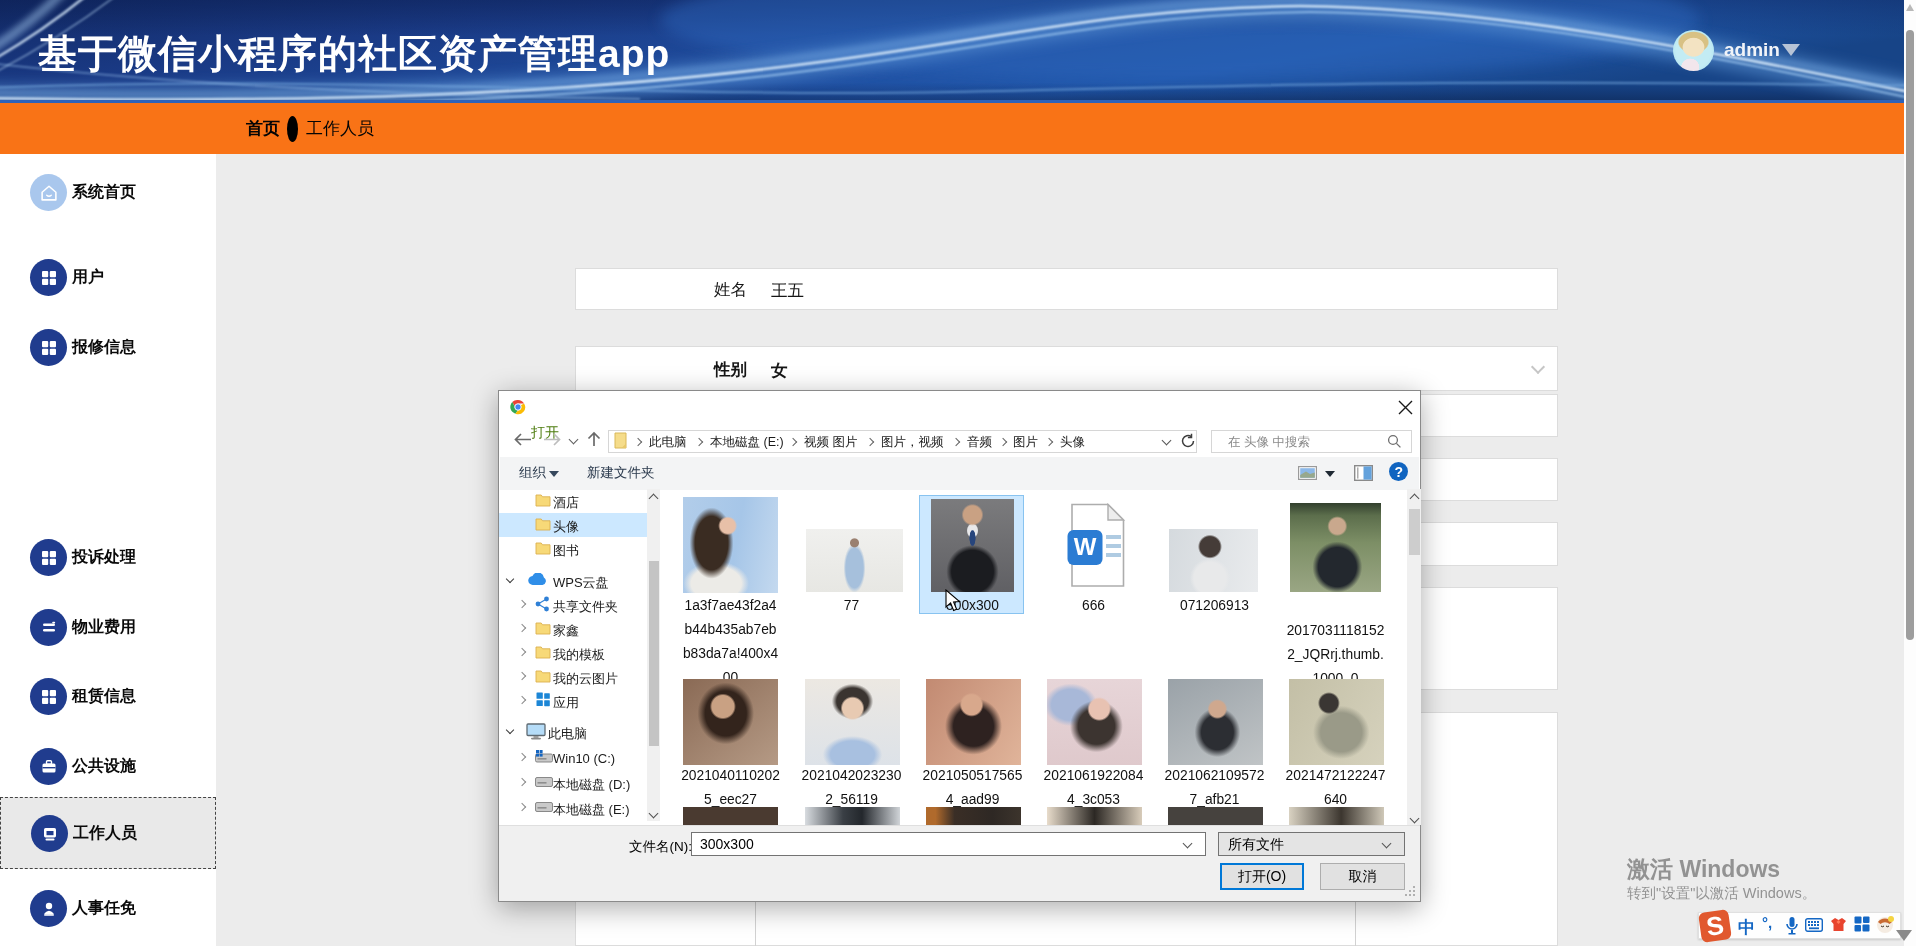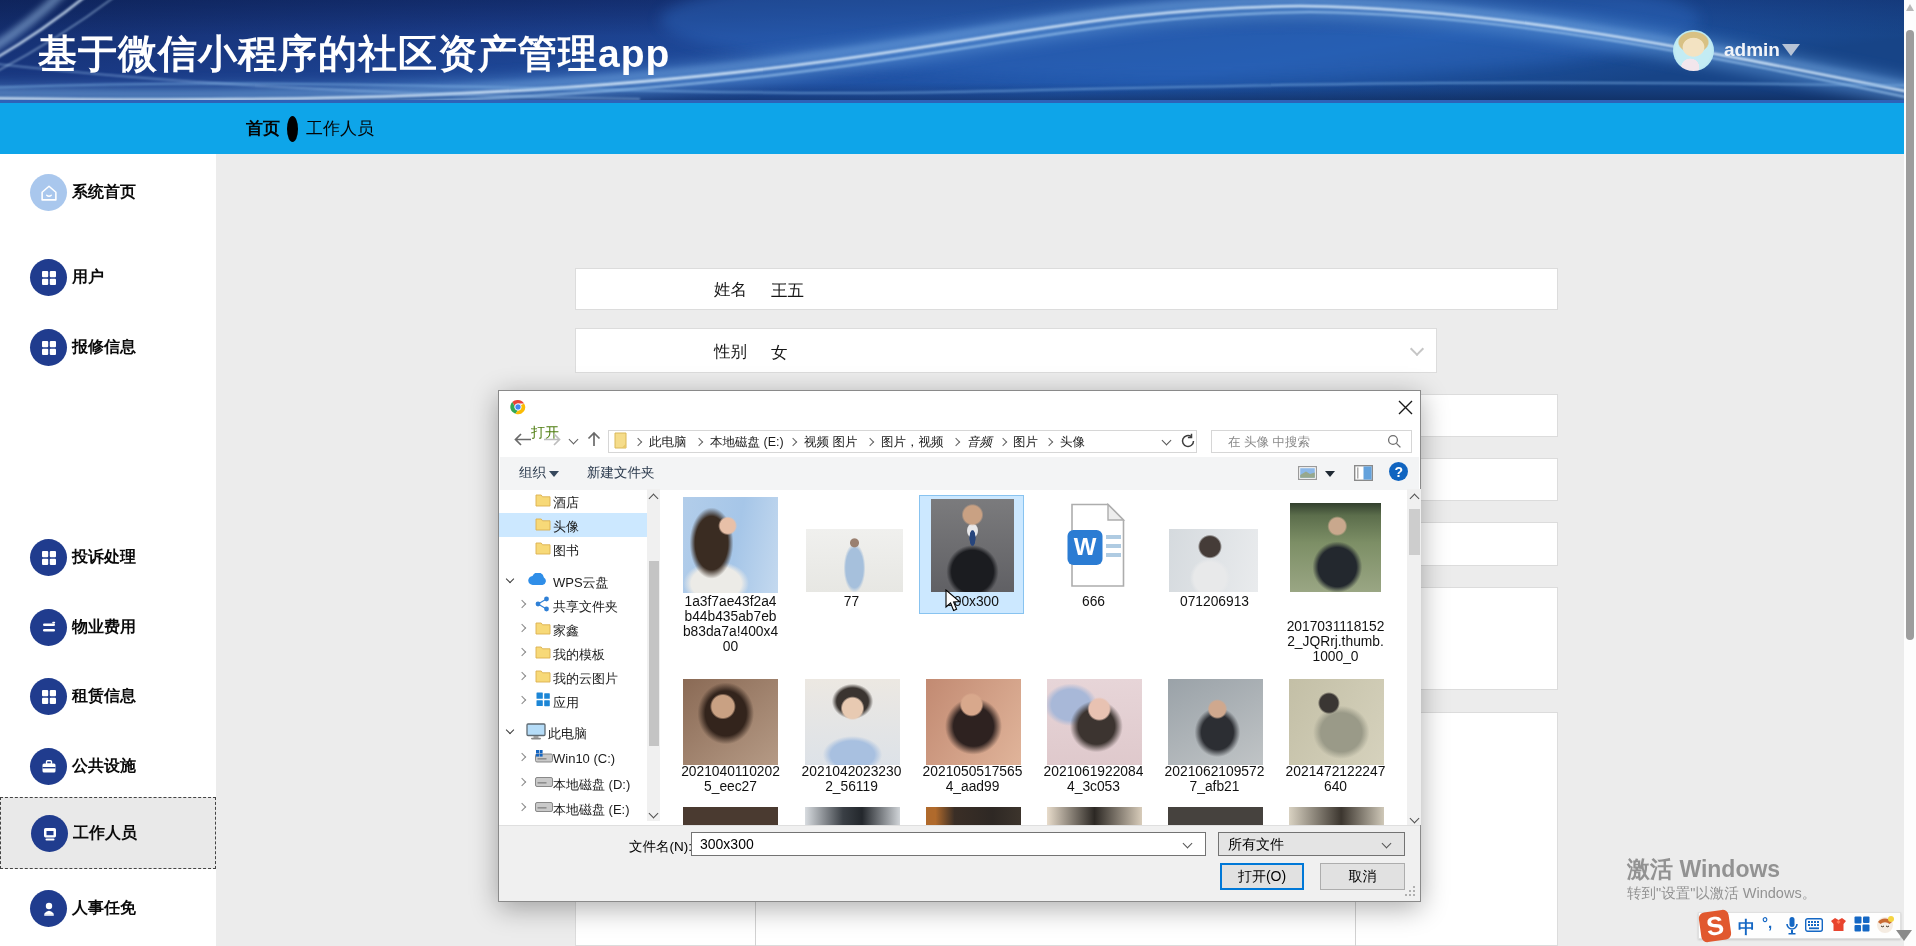--- a/index.html
+++ b/index.html
@@ -19,7 +19,7 @@
        radial-gradient(circle at 50% 50%, #c3ecf4 0 60%, #9fdcef 100%); }
 
   
-  #crumb { left:0; top:103px; width:1916px; height:51px; background:#0ea5e9; }
+  #crumb { left:0; top:103px; width:1916px; height:51px; background:#f97316; }
   #crumb .t1 { position:absolute; left:246px; top:14px; font-size:17px; font-weight:bold; color:#050505; }
   #crumb .sep { position:absolute; left:287px; top:13px; width:11px; height:26px; background:#000; border-radius:50%; }
   #crumb .t2 { position:absolute; left:306px; top:14px; font-size:17px; color:#050505; }

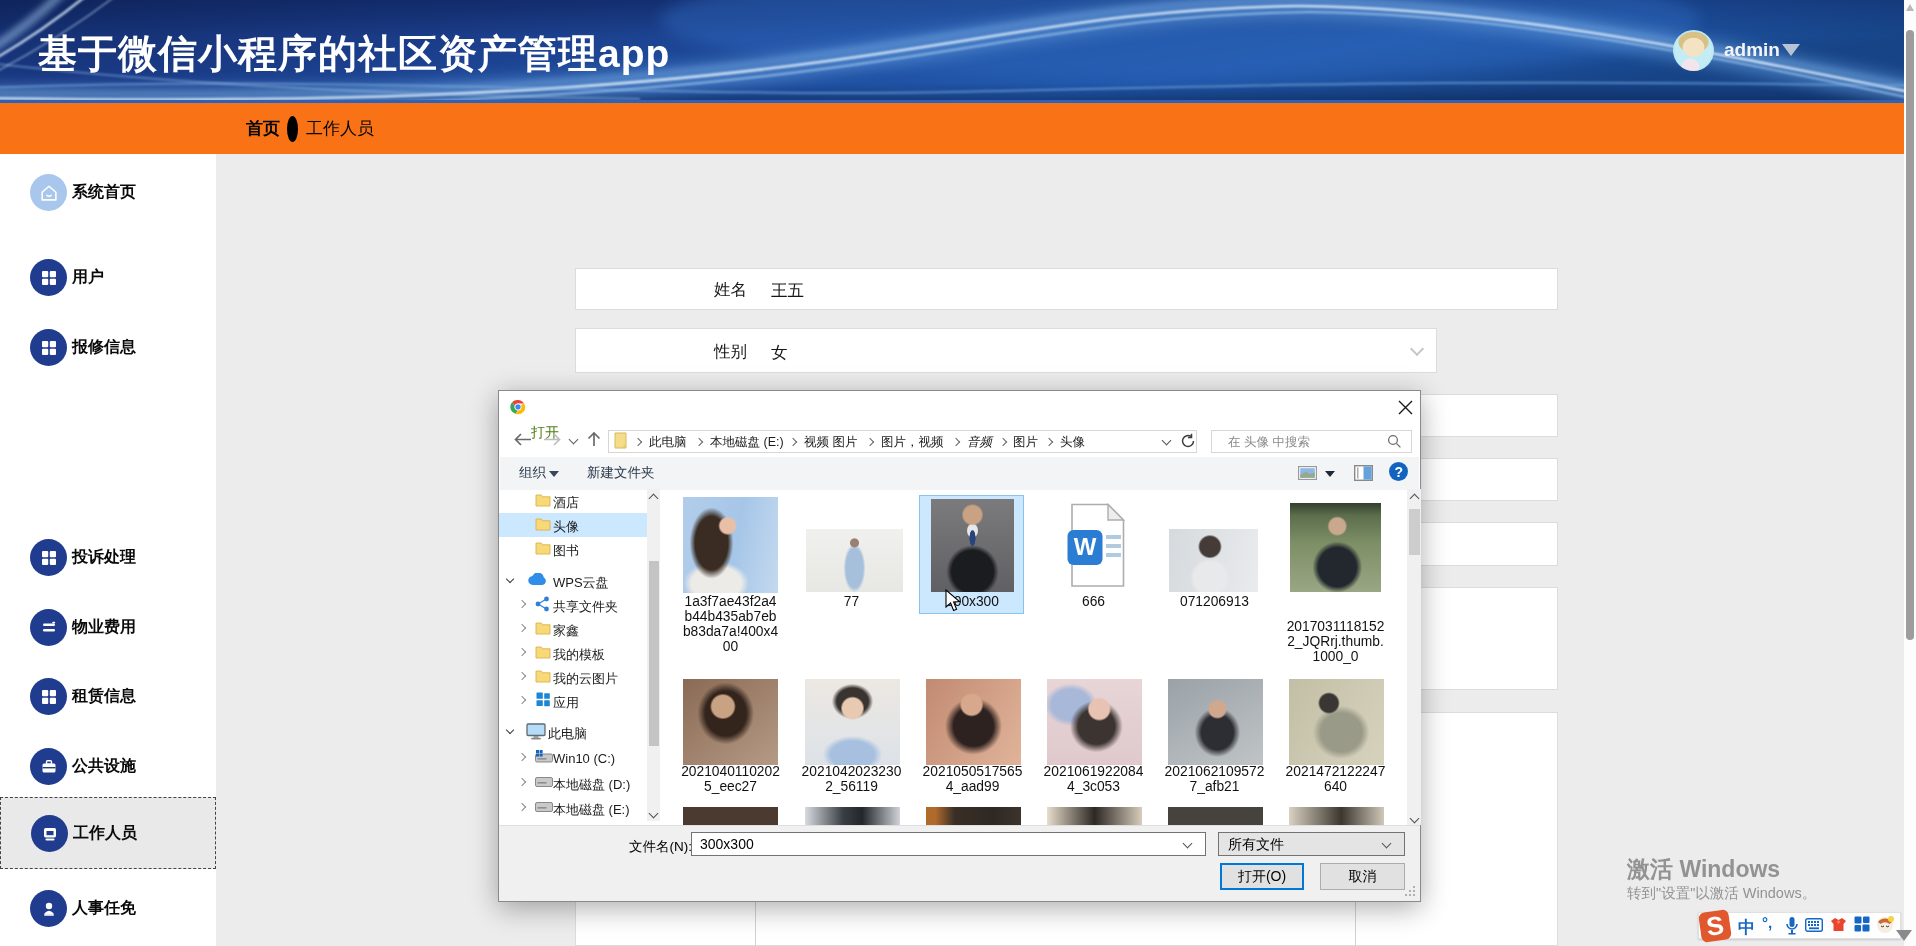--- a/index.html
+++ b/index.html
@@ -231,7 +231,7 @@
     <span class="fl" style="top:10px;">姓名</span>
       <span class="fv" style="top:11px;">王五</span>
   </div>
-  <div class="frow" style="left:575px; top:328px; width:862px; height:45px;">
+  <div class="frow" style="left:575px; top:346px; width:983px; height:45px;font-weight:bold;">
     <span class="fl" style="top:12px;">性别</span>
       <span class="fv" style="top:13px;">女</span>
     <span style="position:absolute; right:14px; top:15px; width:10px; height:10px; border-right:2px solid #c6c6c6; border-bottom:2px solid #c6c6c6; transform:rotate(45deg);"></span>

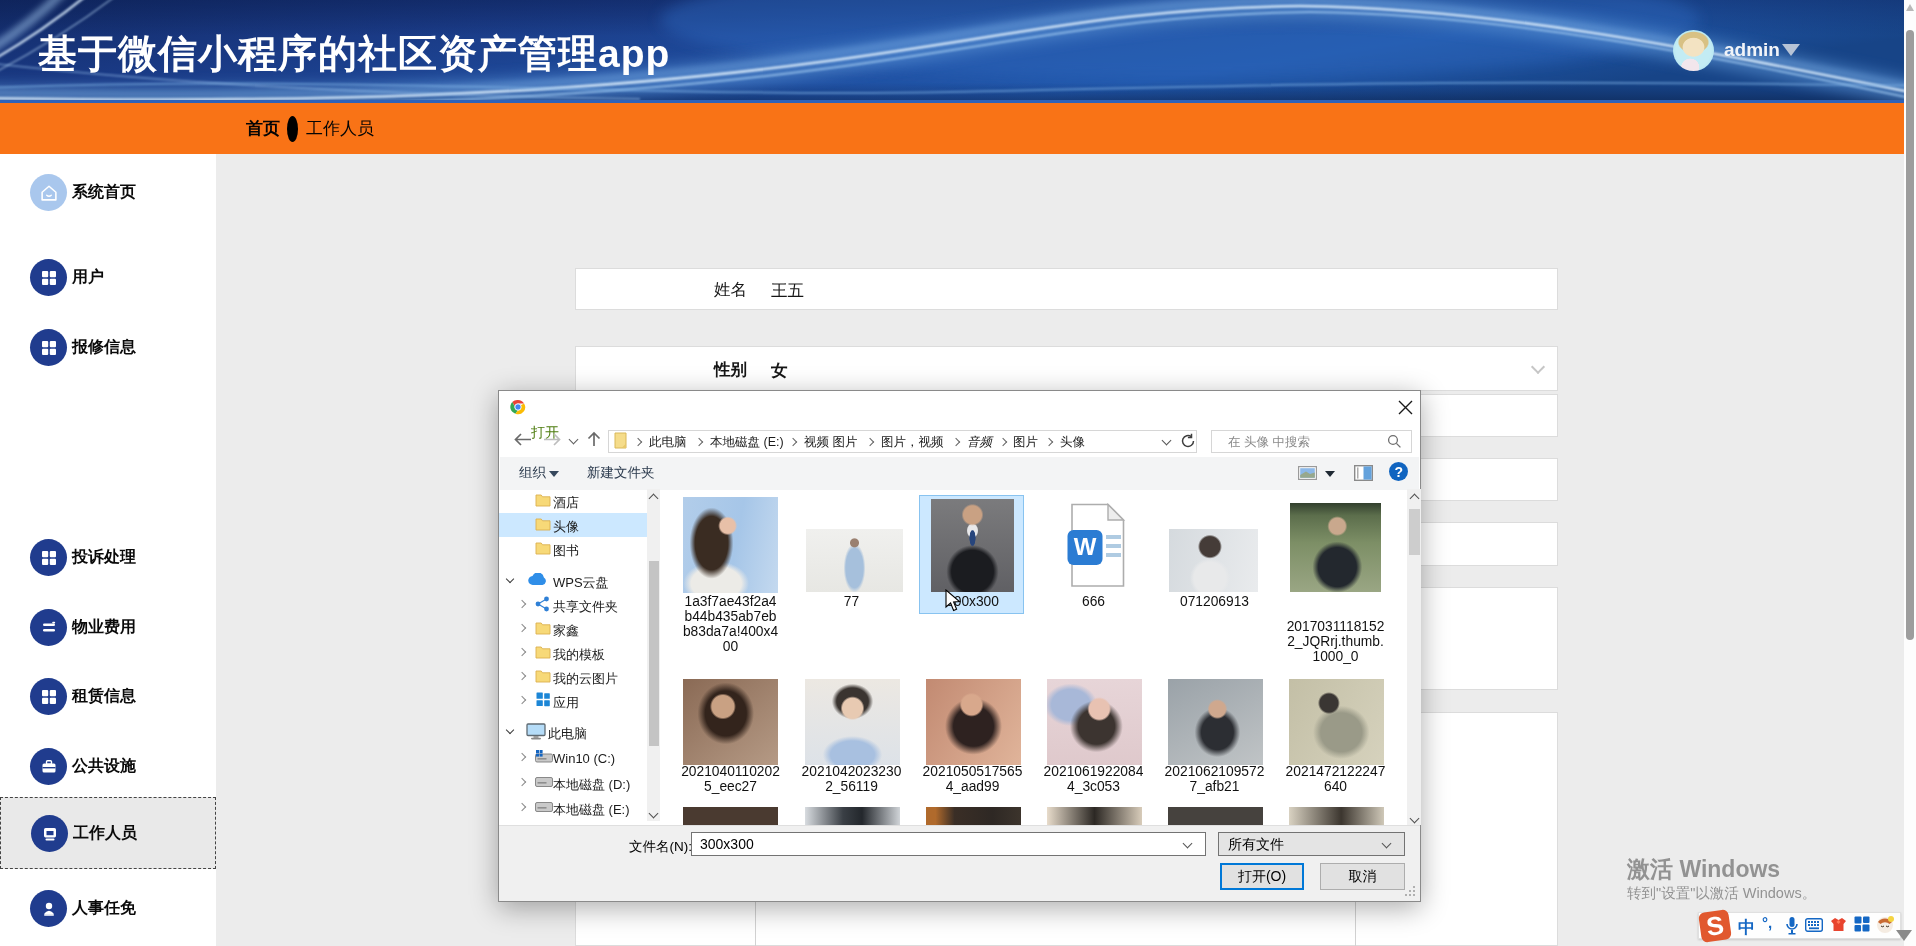--- a/index.html
+++ b/index.html
@@ -363,7 +363,7 @@
     <span class="crumbsep" style="left:368px; top:48px;"></span>
     <span class="nvtxt" style="left:382px; top:43px;">图片，视频</span>
     <span class="crumbsep" style="left:454px; top:48px;"></span>
-    <span class="nvtxt" style="left:468px; top:43px;font-style:italic;">音频</span>
+    <span class="nvtxt" style="left:468px; top:43px;">音频</span>
     <span class="crumbsep" style="left:501px; top:48px;"></span>
     <span class="nvtxt" style="left:514px; top:43px;">图片</span>
     <span class="crumbsep" style="left:547px; top:48px;"></span>

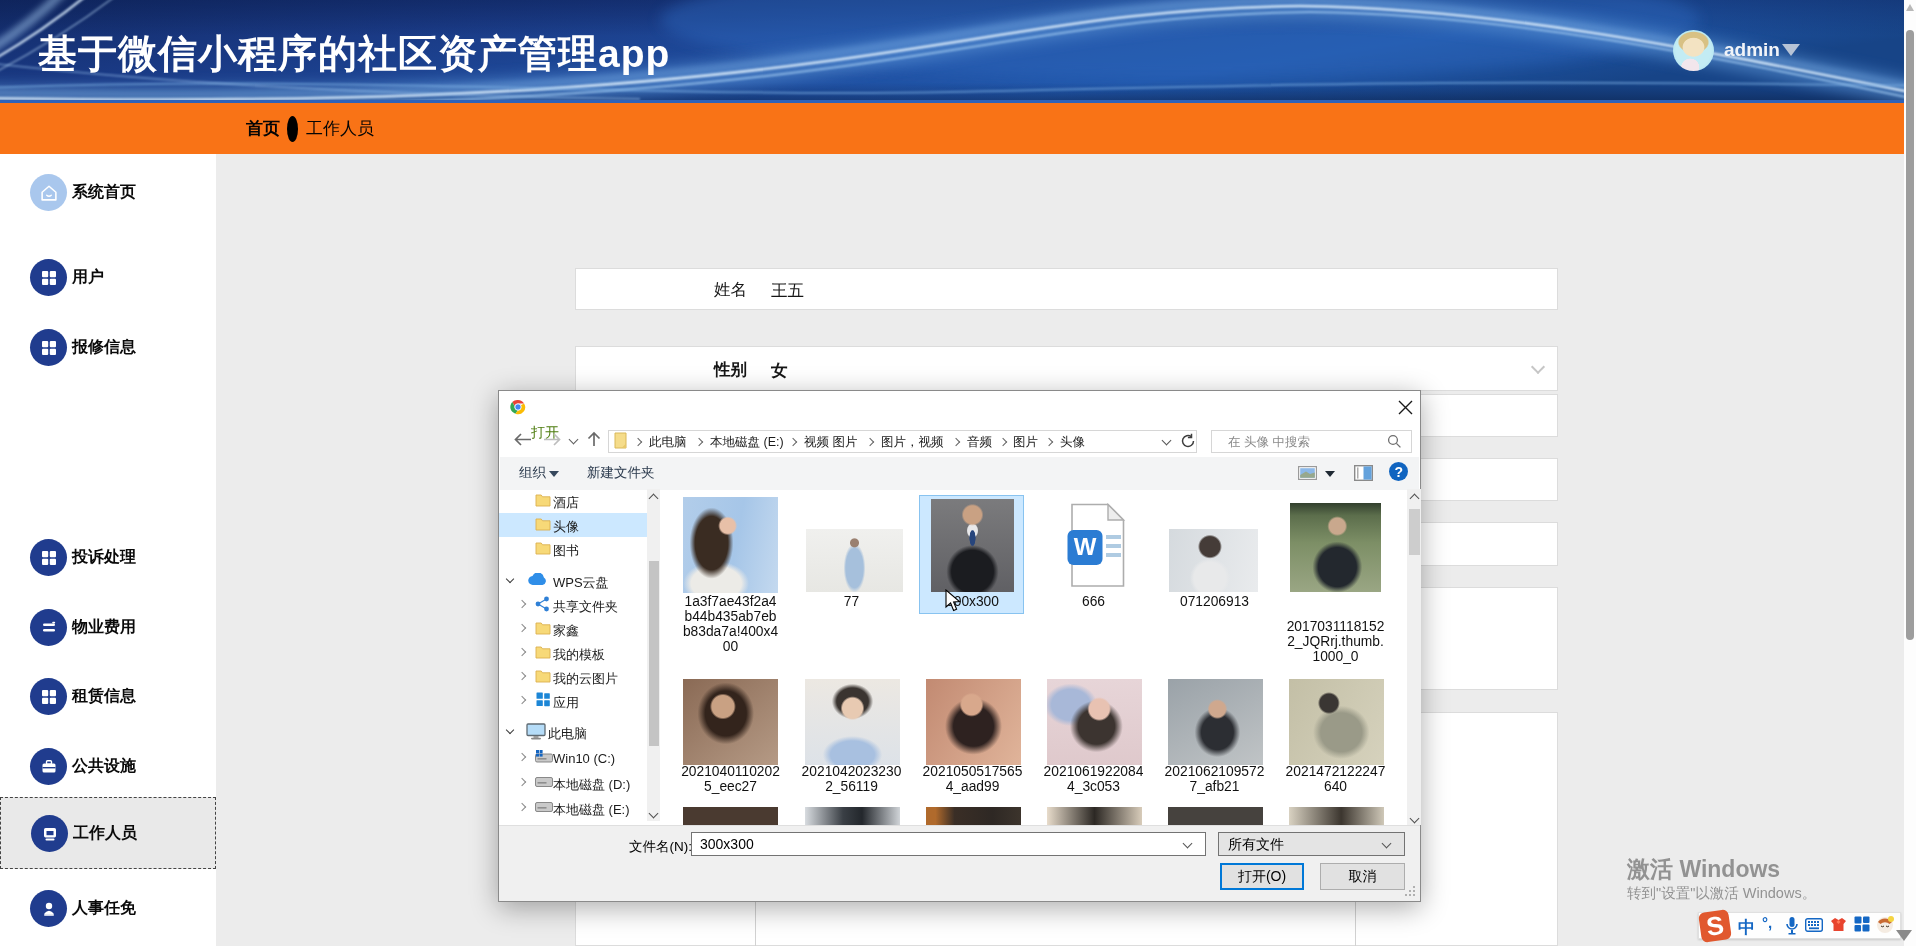--- a/index.html
+++ b/index.html
@@ -315,7 +315,7 @@
     #dlg .exp-c { border-right:1.5px solid #8a8a8a; border-top:1.5px solid #8a8a8a; transform:rotate(45deg); }
     #dlg .exp-o { border-right:1.6px solid #3d3d3d; border-bottom:1.6px solid #3d3d3d; transform:rotate(45deg); }
     #dlg .thumb { position:absolute; }
-    #dlg .flbl { position:absolute; width:121px; text-align:center; font-size:13.8px; line-height:15px; color:#111; }
+    #dlg .flbl { position:absolute; width:121px; text-align:center; font-size:13.8px; line-height:24px; color:#111; }
     #dlg .sb { position:absolute; background:#f0f0f0; }
     #dlg .sbth { position:absolute; background:#cdcdcd; }
     #dlg .sbarr { position:absolute; width:7px; height:7px; }

